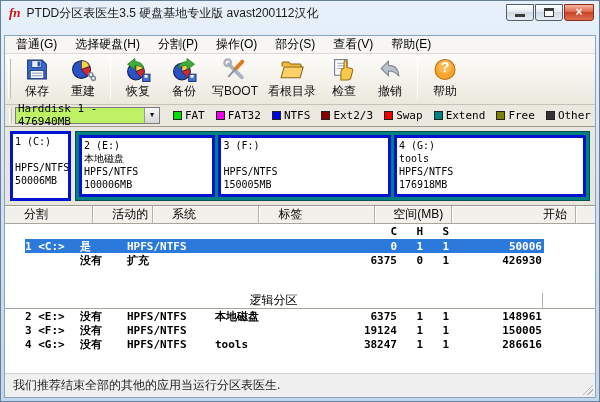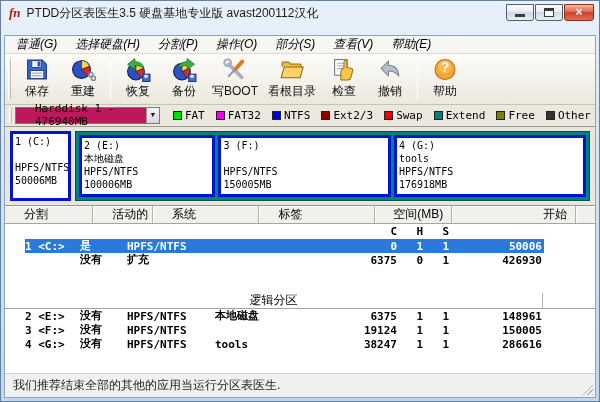--- a/index.html
+++ b/index.html
@@ -24,7 +24,7 @@
   .client{flex:1;border:1px solid #8aa3be;background:#ece9e0;display:flex;flex-direction:column;overflow:hidden;}
   
   .menubar{height:18px;background:#f7f6f3;border-bottom:1px solid #dedbd2;display:flex;align-items:center;font-size:12px;padding-left:2px;}
-  .menu-item{padding:1px 9px;white-space:nowrap;font-style:italic;}
+  .menu-item{padding:1px 9px;white-space:nowrap;}
   
   .toolbar{height:51px;background:linear-gradient(#fdfcfa,#ebe8dd);border-bottom:1px solid #c6c2b4;
     display:flex;align-items:stretch;padding:1px 2px;}

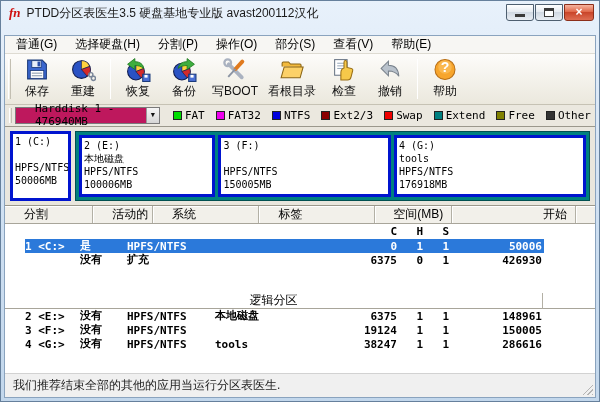--- a/index.html
+++ b/index.html
@@ -39,8 +39,8 @@
   
   .combo-row{height:21px;background:#ebe8df;display:flex;align-items:center;padding:1px 4px 2px 4px;}
   .row-grip{width:3px;height:15px;border-left:1px solid #fff;border-right:1px solid #c3bfb2;margin-right:3px;}
-  .combobox{width:159px;height:17px;background:#be185d;border:1px solid #7a7a7a;display:flex;align-items:center;
-    font:11px "DejaVu Sans Mono",monospace;padding-left:19px;}
+  .combobox{width:159px;height:17px;background:#bef264;border:1px solid #7a7a7a;display:flex;align-items:center;
+    font:11px "DejaVu Sans Mono",monospace;padding-left:2px;}
   .combo-btn{margin-left:auto;width:16px;height:100%;background:linear-gradient(#f6f6f6,#d6d6d6);
     border-left:1px solid #9a9a9a;display:flex;align-items:center;justify-content:center;
     font-size:7px;color:#111;}

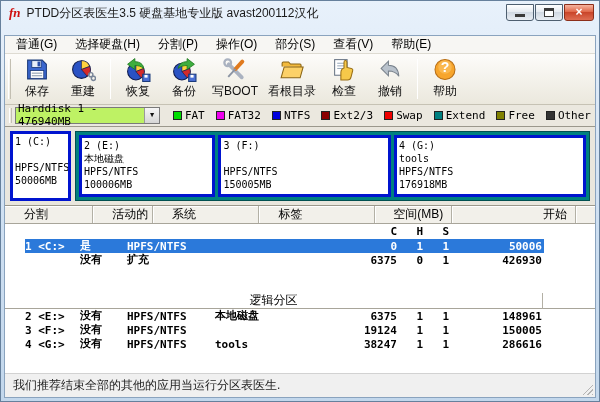--- a/index.html
+++ b/index.html
@@ -66,7 +66,7 @@
   .h-start{width:121px;}.h-space{width:70px;padding-right:4px;}
   .h-fill{flex:1;border-right:none;box-shadow:none;}
   .chs{display:flex;height:15px;align-items:center;font:bold 11px "DejaVu Sans Mono",monospace;color:#000;}
-  .trow{display:flex;height:14px;align-items:flex-end;font:bold 11px "DejaVu Sans Mono",monospace;color:#000;position:relative;}
+  .trow{display:flex;height:14px;align-items:center;font:bold 11px "DejaVu Sans Mono",monospace;color:#000;position:relative;}
   .trow span{position:relative;white-space:nowrap;}
   .trow.selected{color:#fff;}
   .trow.selected::before{content:"";position:absolute;left:20px;width:519px;top:0;bottom:0;background:#2b79da;}

